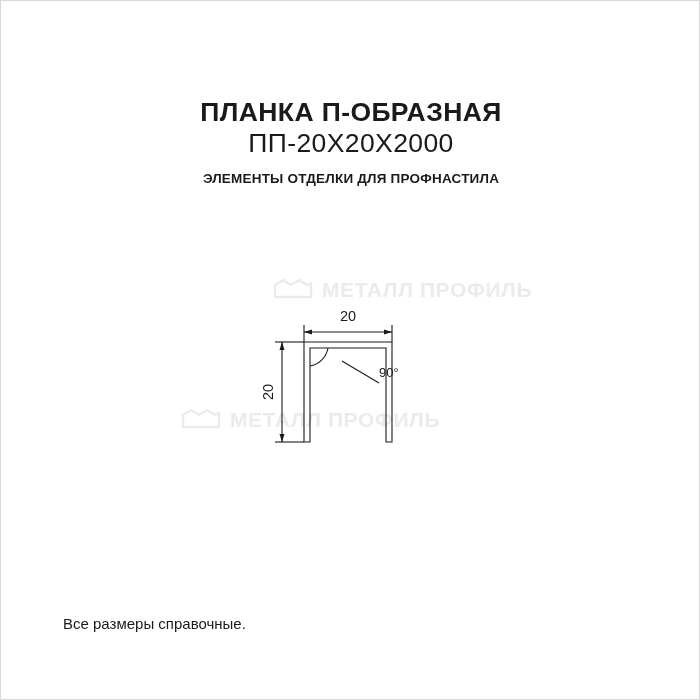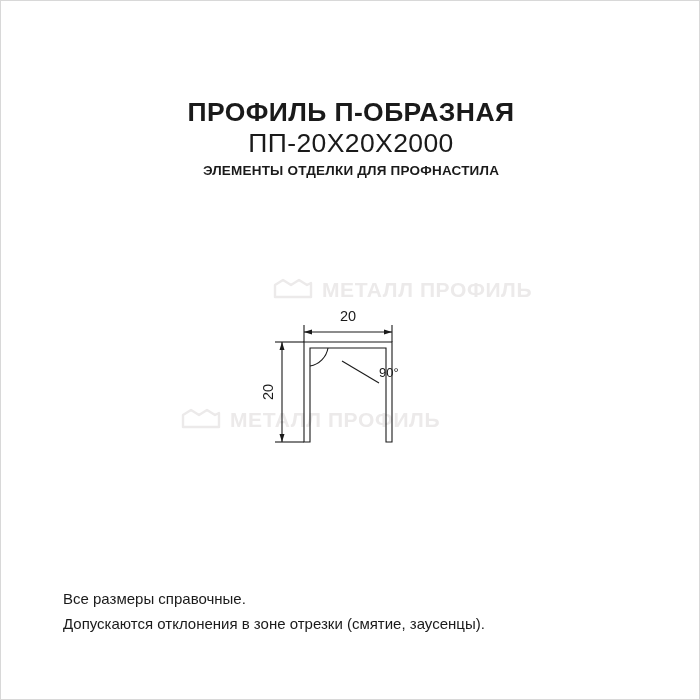--- a/index.html
+++ b/index.html
@@ -111,7 +111,7 @@
   </div>
 
   <div class="title-block">
-    <div class="title-line1">ПРОФИЛЬ П-ОБРАЗНАЯ</div>
+    <div class="title-line1">ПЛАНКА П-ОБРАЗНАЯ</div>
     <div class="title-line2">ПП-20Х20Х2000</div>
     <div class="subtitle">ЭЛЕМЕНТЫ ОТДЕЛКИ ДЛЯ ПРОФНАСТИЛА</div>
   </div>

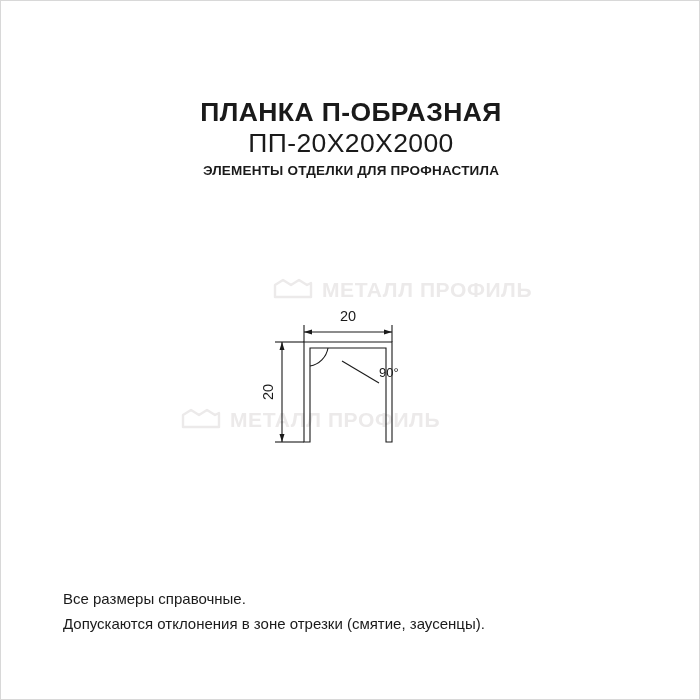--- a/index.html
+++ b/index.html
@@ -41,7 +41,7 @@
     line-height: 1.18;
   }
   .subtitle {
-    margin-top: 3px;
+    margin-top: 11px;
     font-size: 13.5px;
     font-weight: bold;
     letter-spacing: 0.2px;

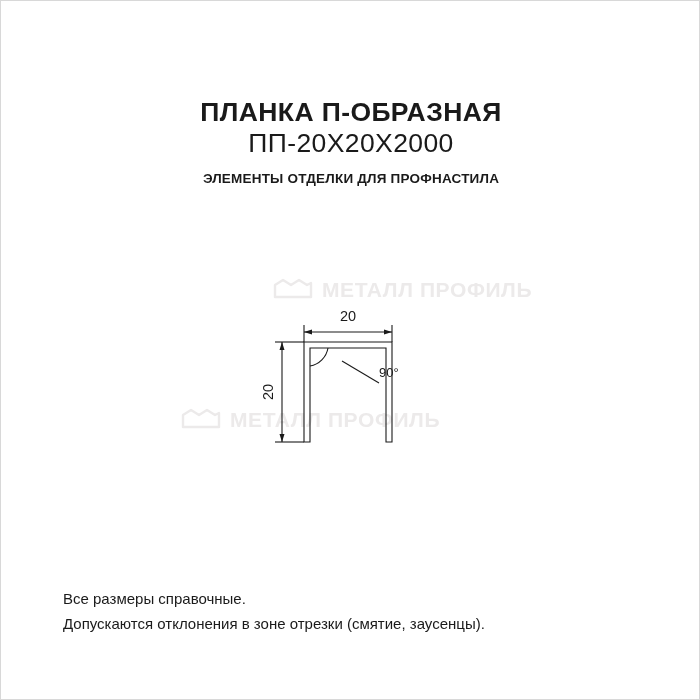--- a/index.html
+++ b/index.html
@@ -149,7 +149,6 @@
 
   <div class="footer">
     <div>Все размеры справочные.</div>
-    <div>Допускаются отклонения в зоне отрезки (смятие, заусенцы).</div>
   </div>
 
 </div>

